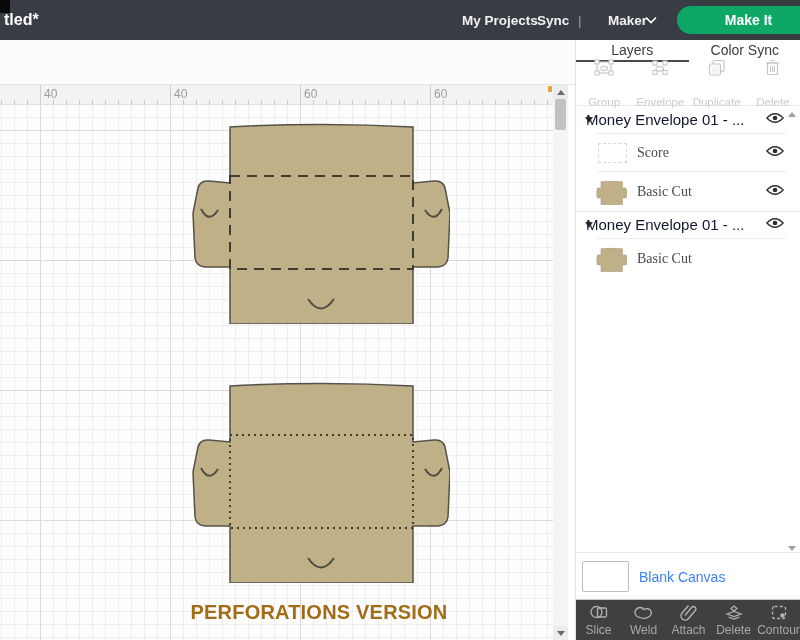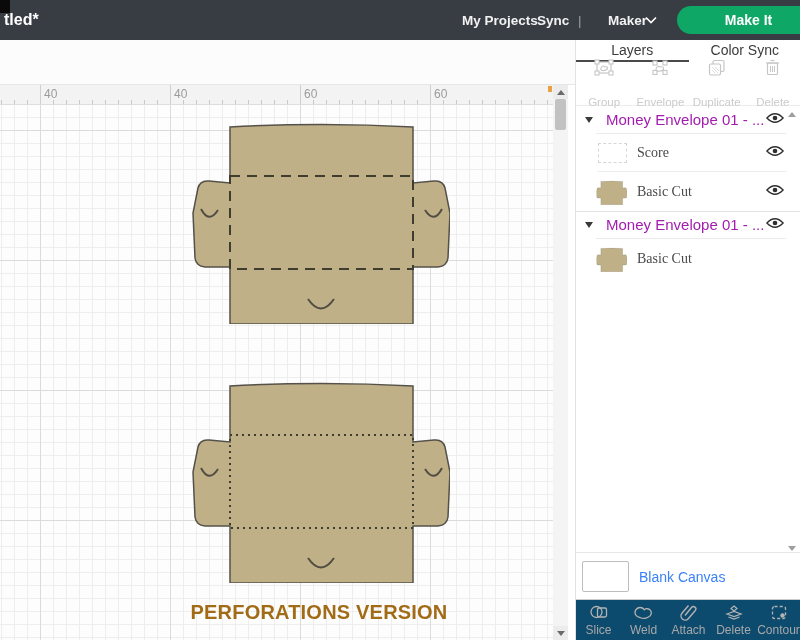--- a/index.html
+++ b/index.html
@@ -87,7 +87,7 @@
   .caret { position:absolute; left:9px; top:9px; width:0; height:0;
            border-left:4.5px solid transparent; border-right:4.5px solid transparent;
            border-top:6px solid #3a3a3a; }
-  .grp-title { position:absolute; left:30px; top:3px; font-size:15px; color:#a21caf; }
+  .grp-title { position:absolute; left:10px; top:3px; font-size:15px; color:#0f172a; }
   .eye { position:absolute; right:17px; top:4px; cursor:pointer; }
   .hdr-div { position:absolute; left:20px; right:14px; height:1px; background:#ececec; }
   .layer-row { position:absolute; left:0; width:225px; cursor:pointer; }

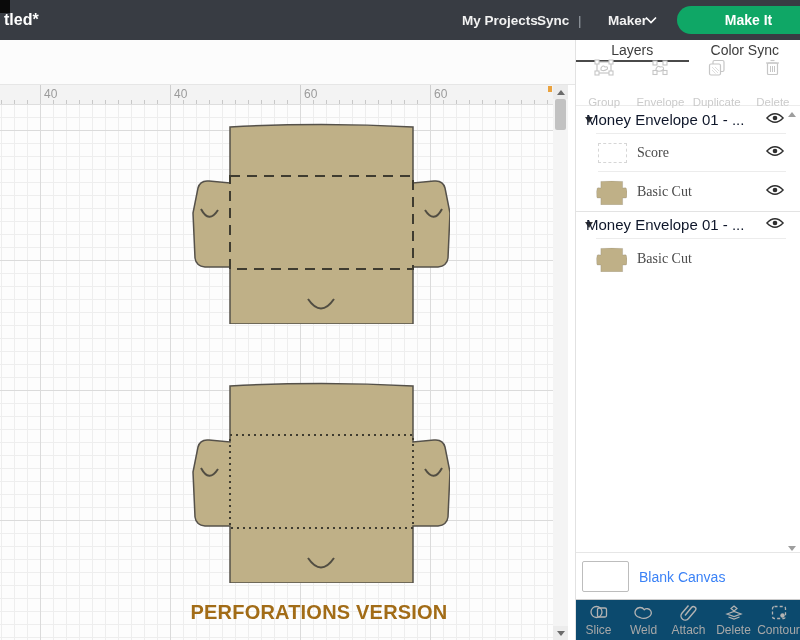--- a/index.html
+++ b/index.html
@@ -107,7 +107,7 @@
   .blank-label { position:absolute; left:63px; top:529px; font-size:14px; color:#3b82f6; }
 
   .panel-bottom { position:absolute; left:0; top:559px; width:225px; height:41px;
-                  background:#0c4a6e; border-top:1px solid #cccccc; display:flex; }
+                  background:#404040; border-top:1px solid #cccccc; display:flex; }
   .btool { flex:1; display:flex; flex-direction:column; align-items:center; justify-content:center;
            gap:2px; color:#a8a8a8; font-size:12px; cursor:default; }
 

